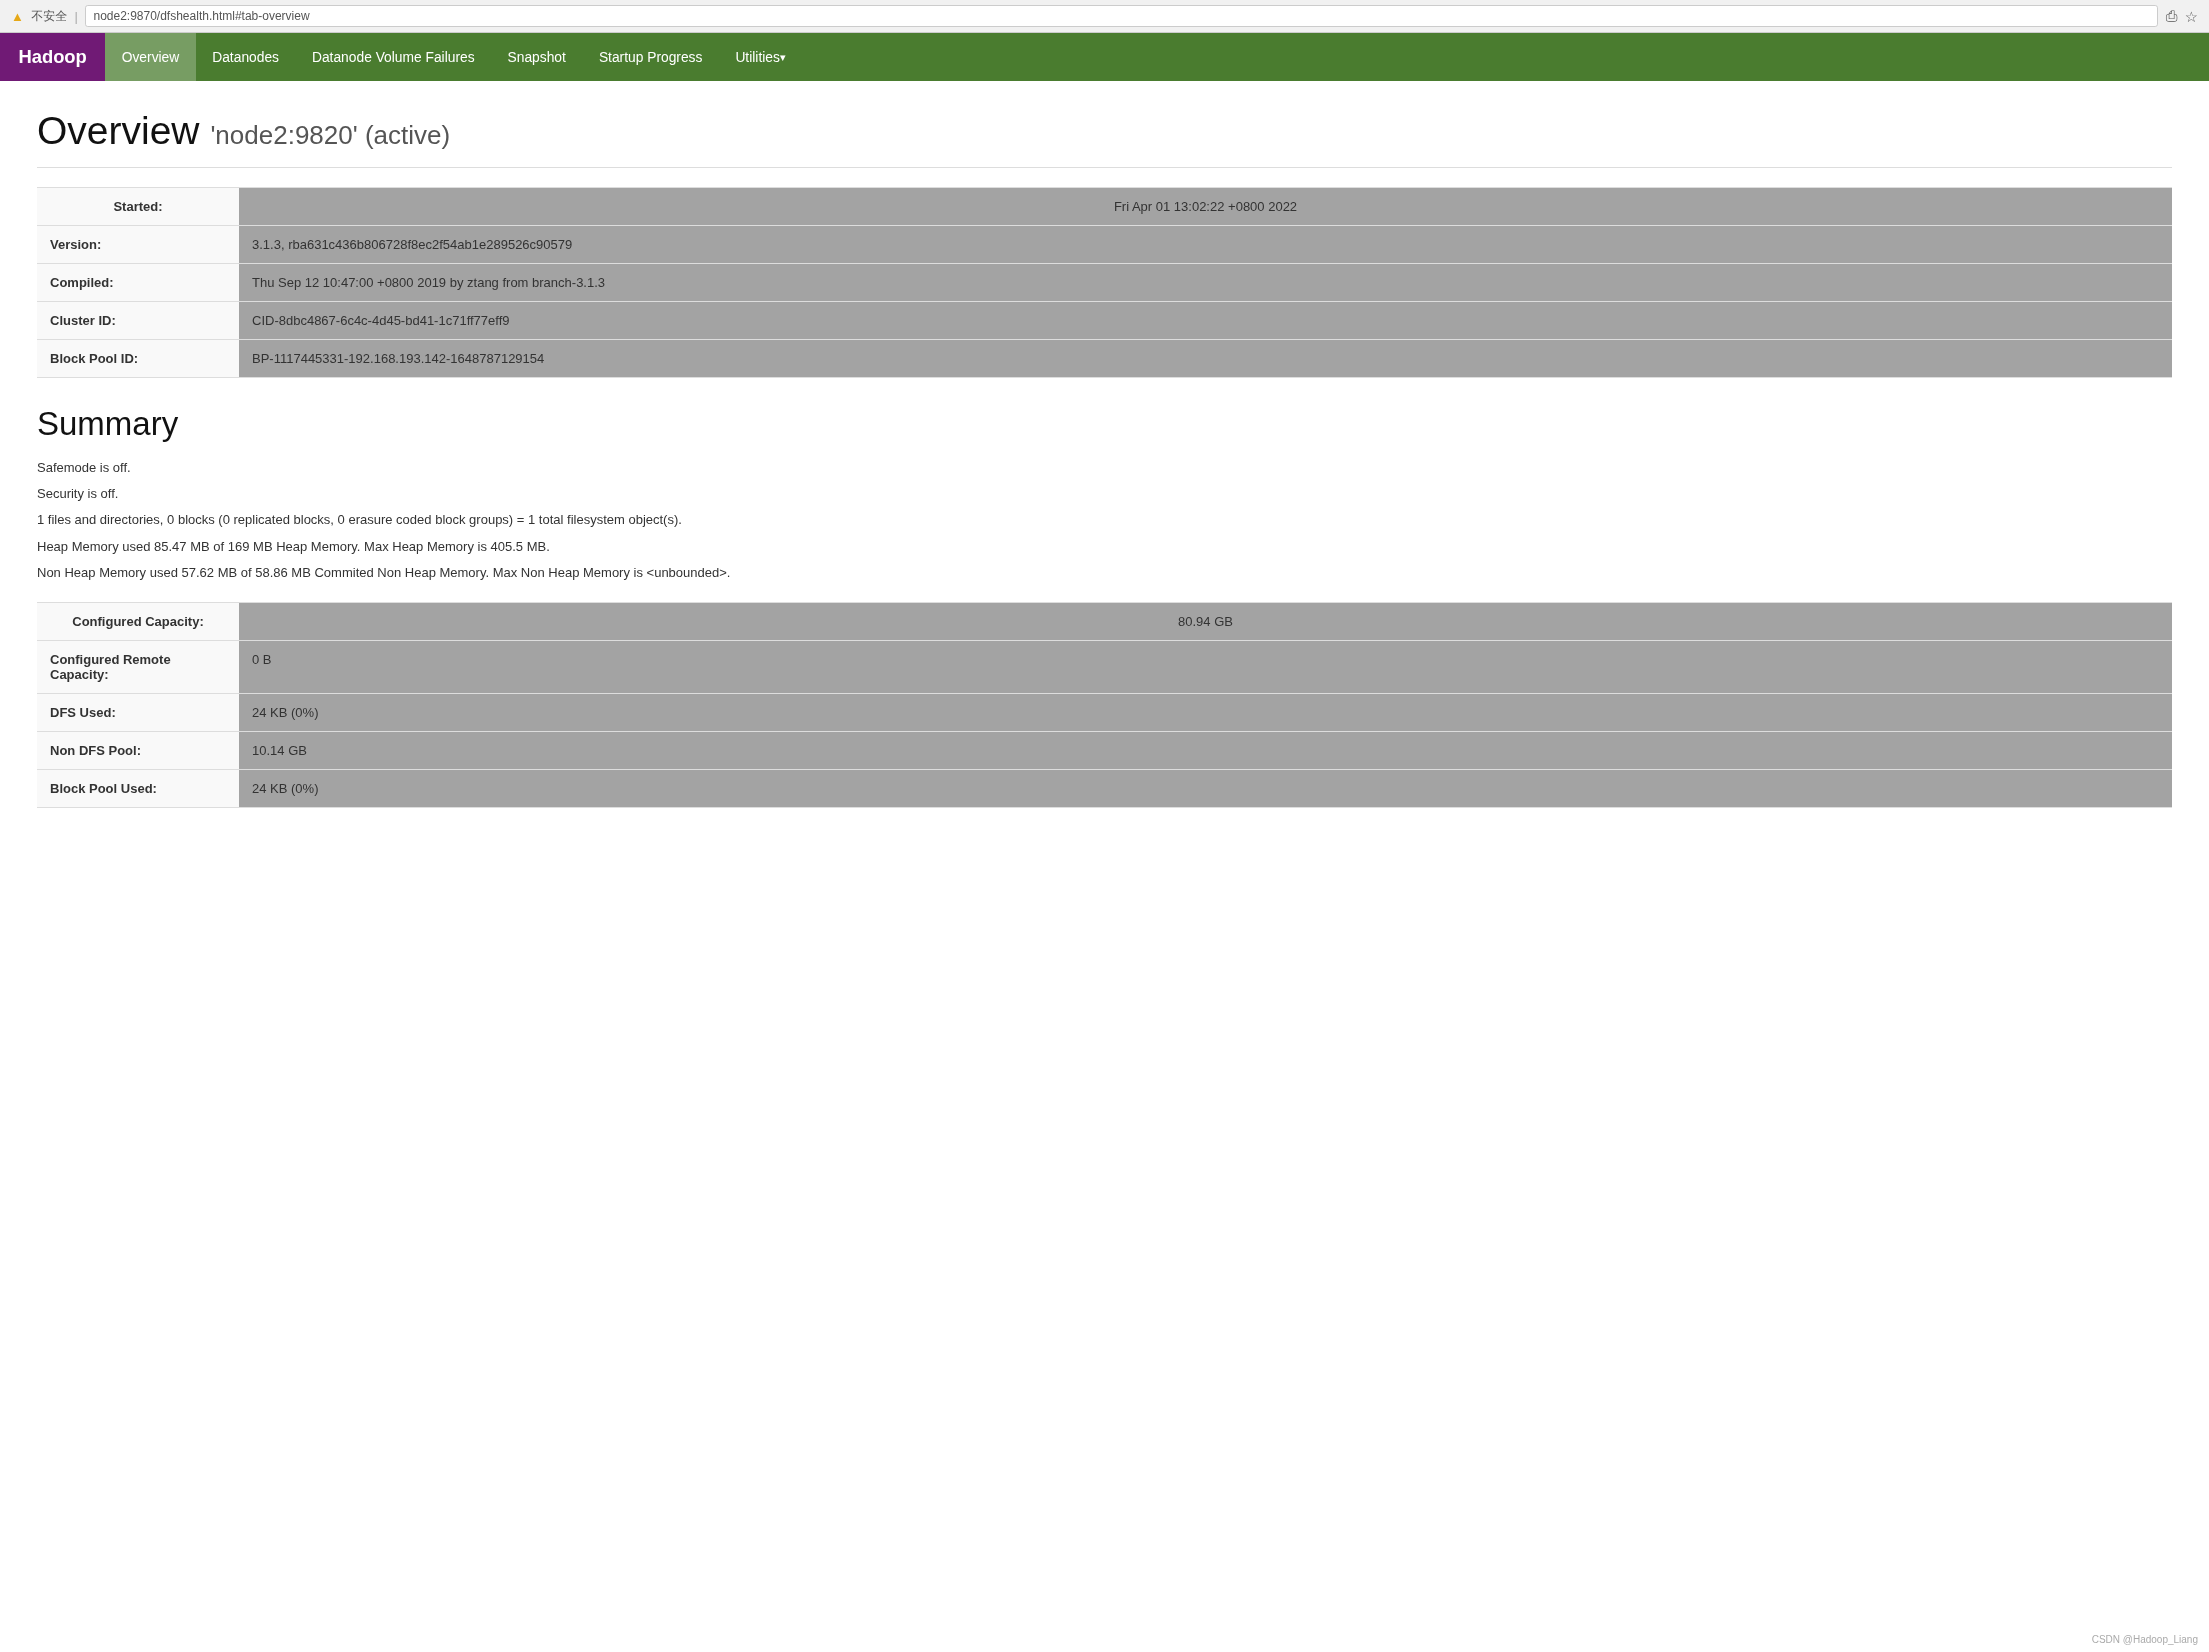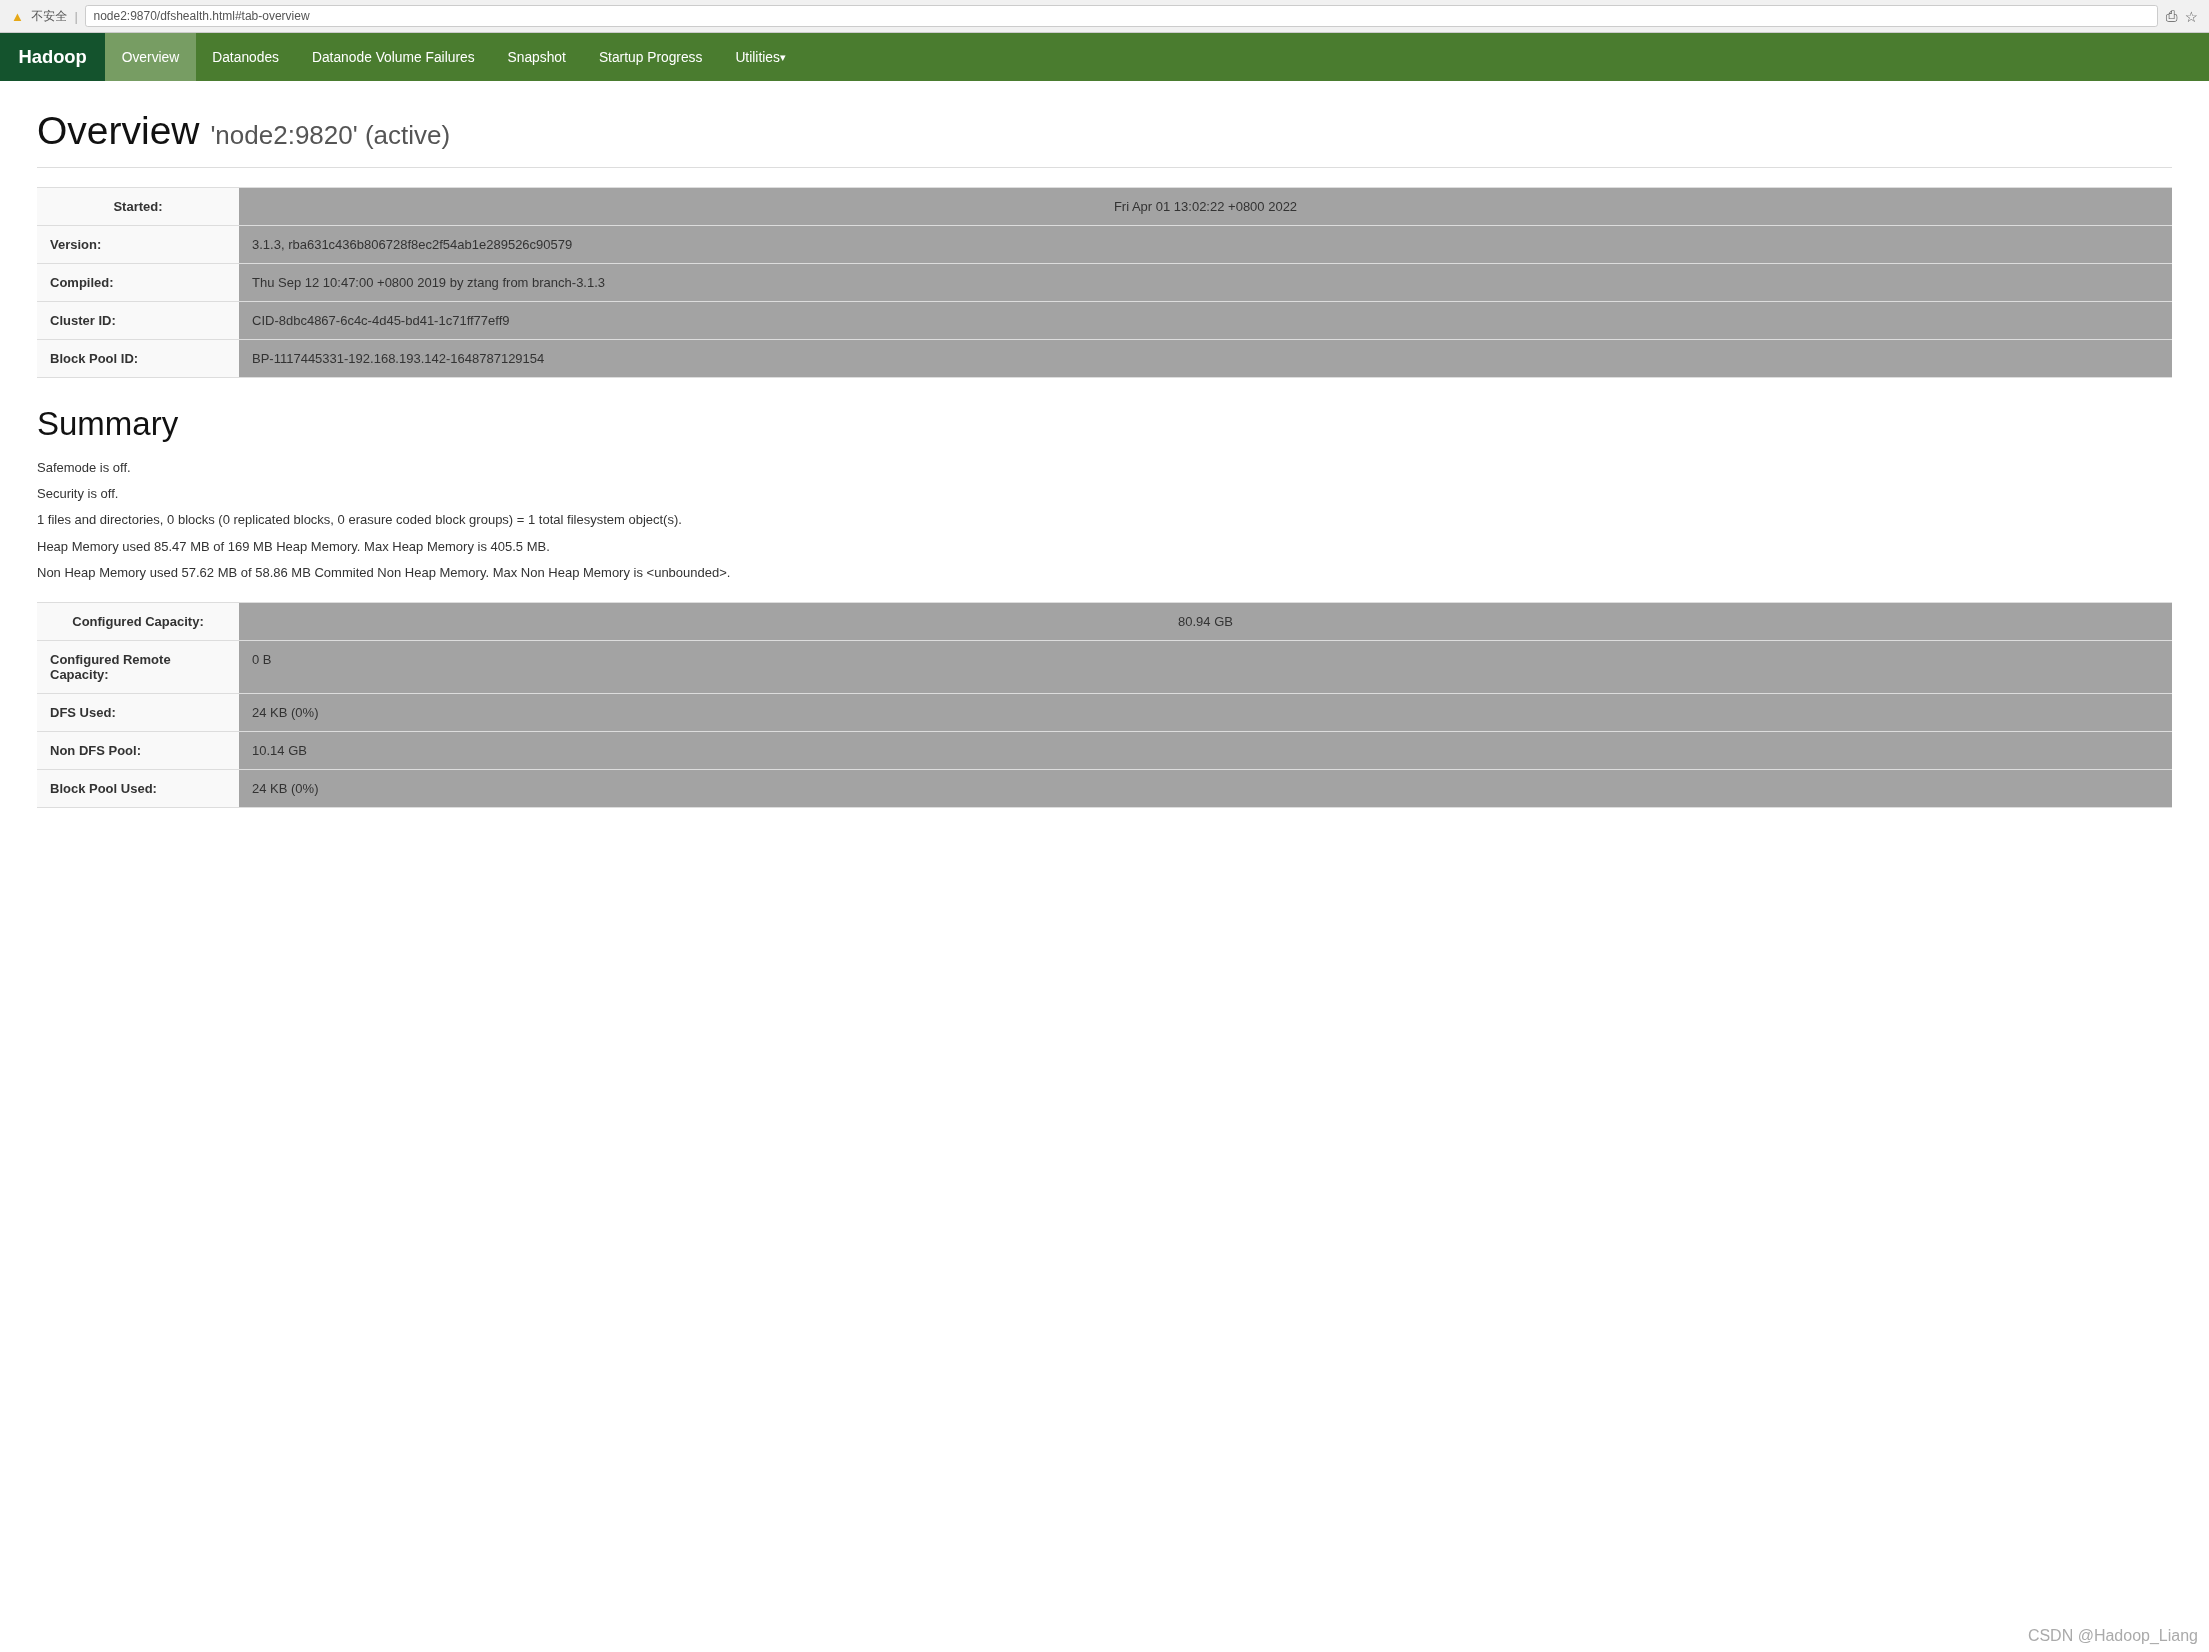--- a/index.html
+++ b/index.html
@@ -36,7 +36,7 @@
       padding: 0 0;
     }
     .nav-brand {
-      background: #14532d;
+      background: #701a75;
       color: #fff;
       font-size: 18.4px;
       font-weight: bold;

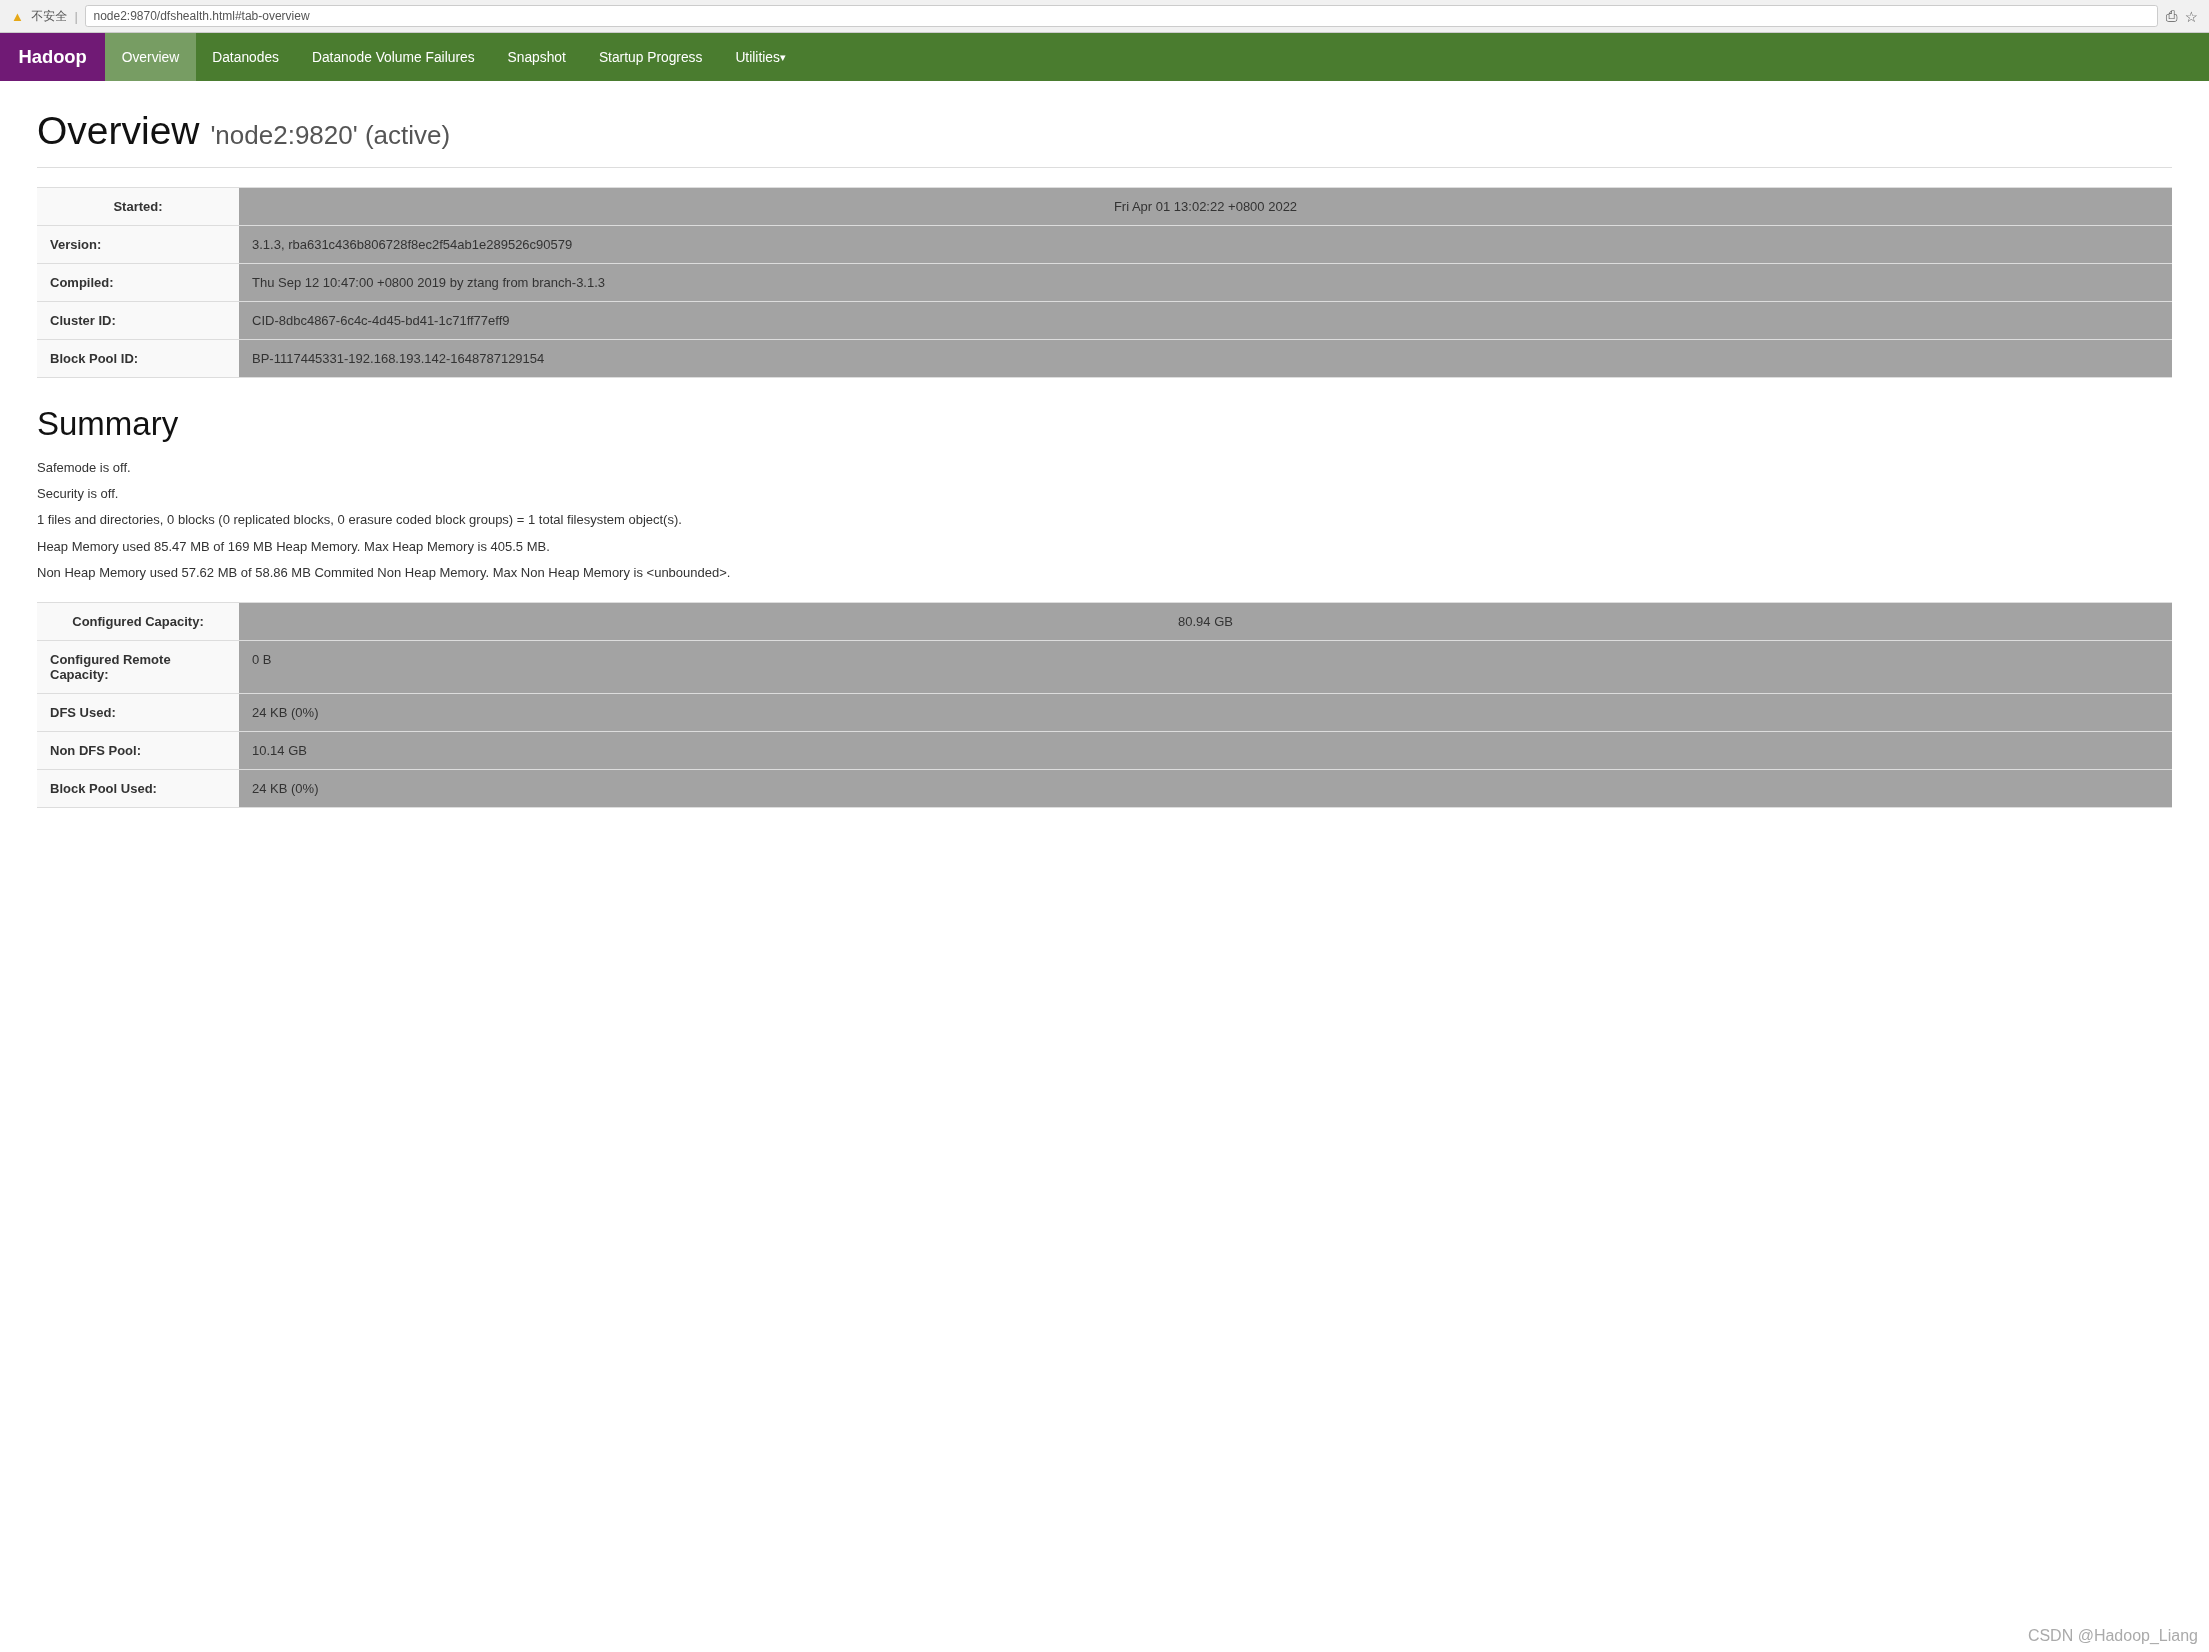--- a/index.html
+++ b/index.html
@@ -132,7 +132,7 @@
       position: fixed;
       bottom: 7.3px;
       right: 11px;
-      font-size: 16px;
+      font-size: 10px;
       color: #aaa;
     }
   </style>

